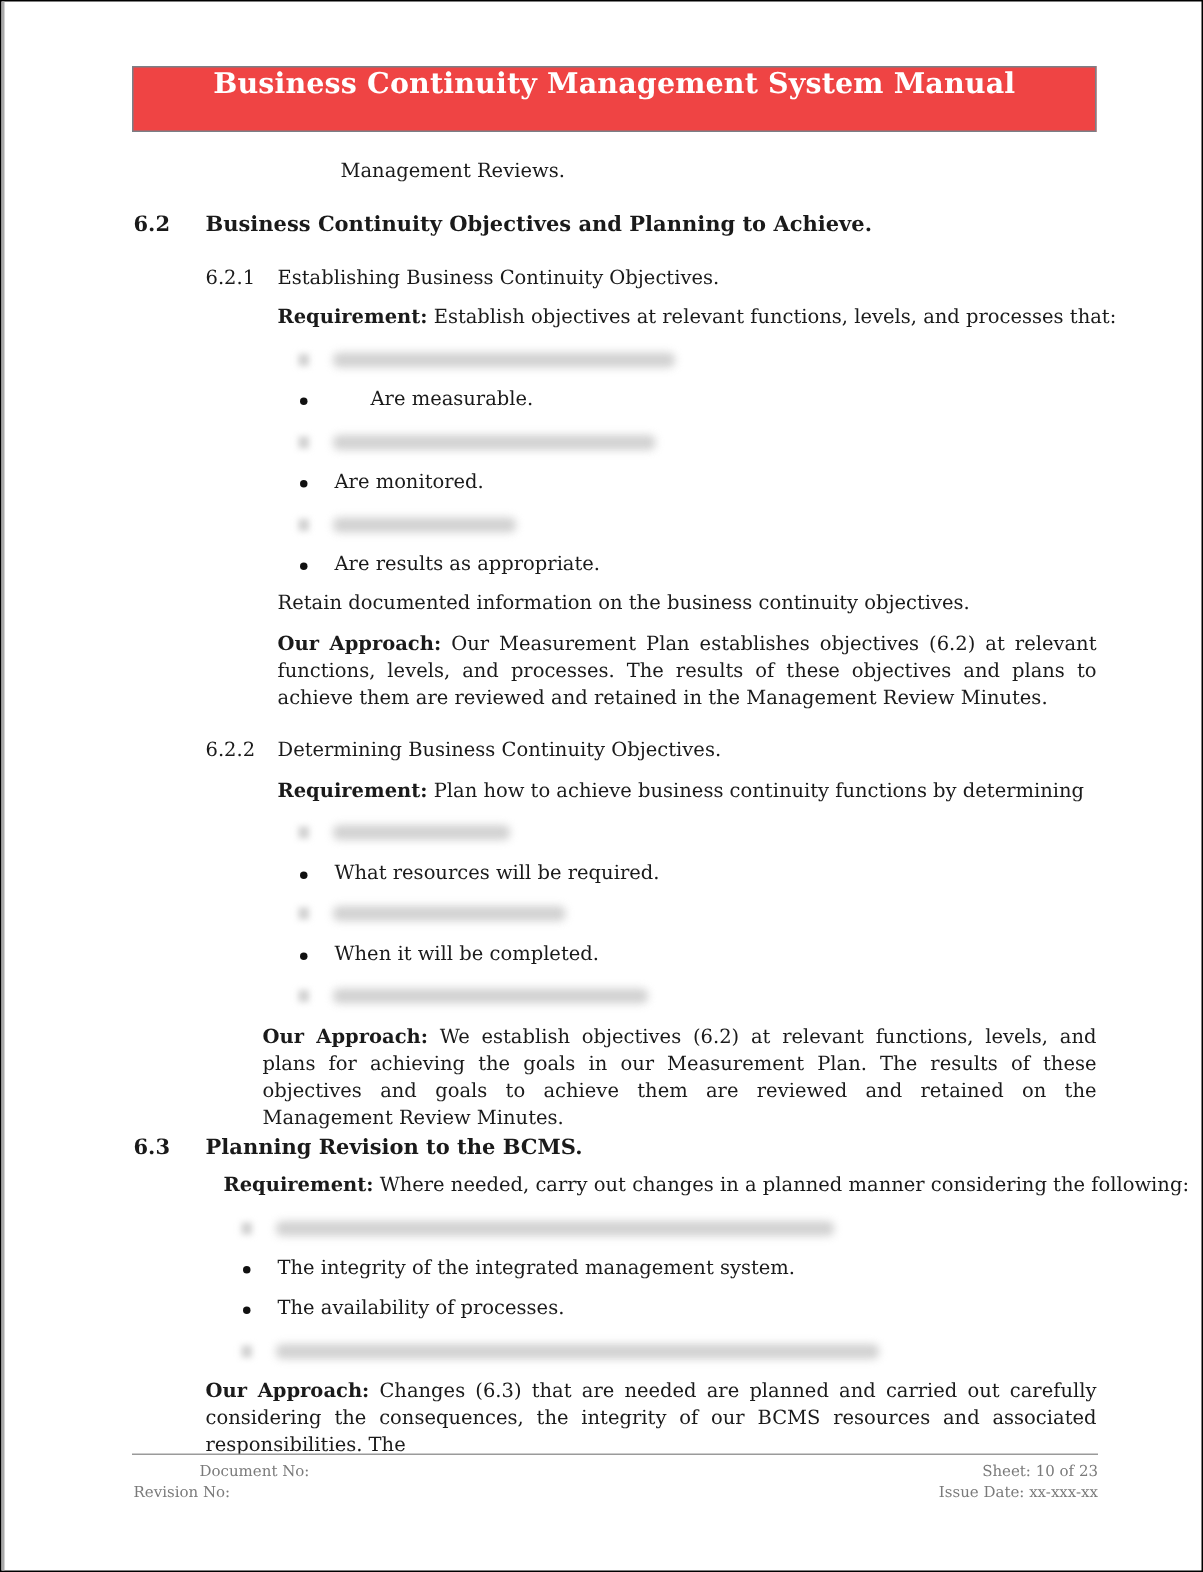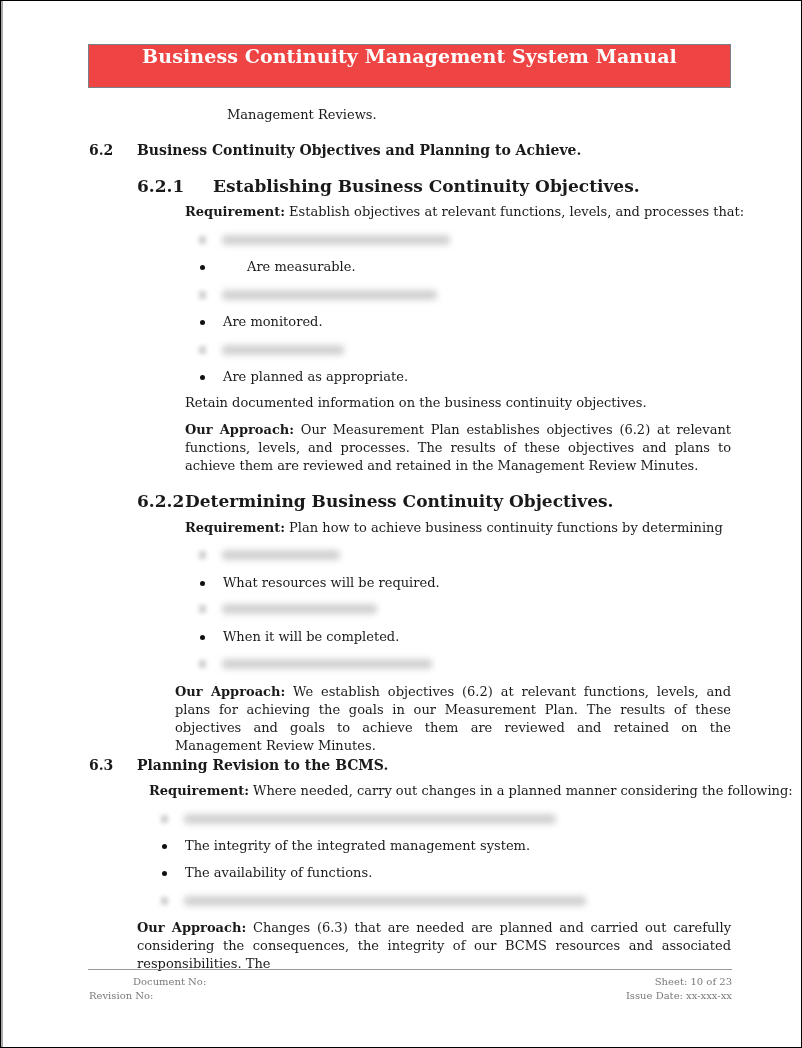--- a/index.html
+++ b/index.html
@@ -26,7 +26,7 @@
     .t { position: absolute; font-size: 13px; line-height: 18px; white-space: nowrap; }
     .b { font-weight: bold; }
     .h2 { font-size: 14px; font-weight: bold; }
-    .h3 { font-size: 17px; font-weight: bold; }
+    .h3 { font-size: 13px; font-weight: normal; }
     .para { position: absolute; font-size: 13px; line-height: 18px; text-align: justify; }
     .para .b { font-weight: bold; }
     .bullet {

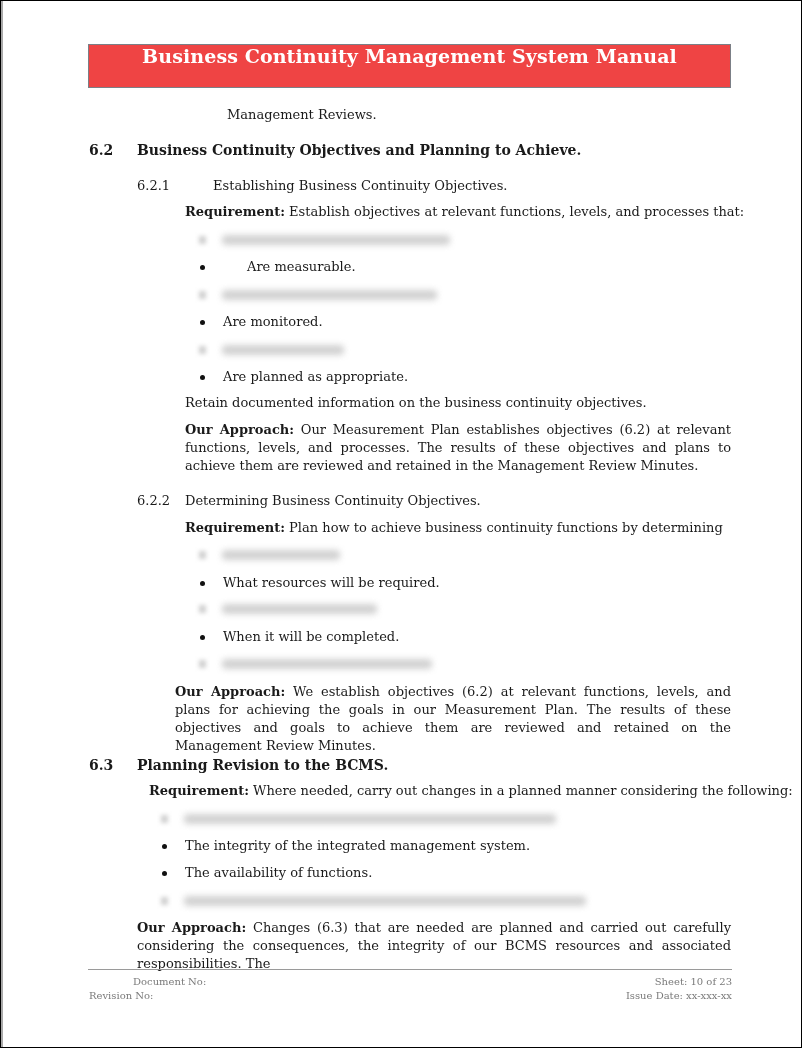--- a/index.html
+++ b/index.html
@@ -60,7 +60,7 @@
 <div class="t h2" style="left:137px; top:141px;">Business Continuity Objectives and Planning to Achieve.</div>
 
 <div class="t h3" style="left:137px; top:177px;">6.2.1</div>
-<div class="t h3" style="left:185px; top:177px;margin-left:28px;">Establishing Business Continuity Objectives.</div>
+<div class="t h3" style="left:185px; top:177px;">Establishing Business Continuity Objectives.</div>
 
 <div class="t" style="left:185px; top:203px;">
   <span class="b">Requirement:</span><span> Establish objectives at relevant functions, levels, and processes that:</span>

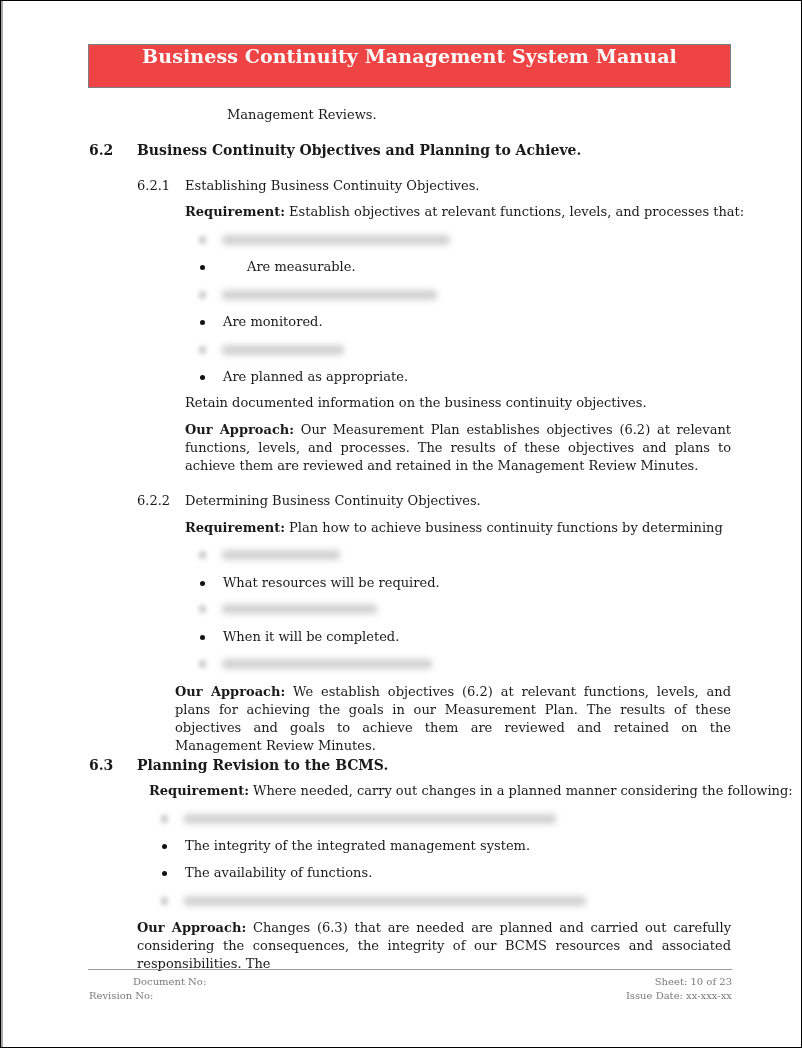--- a/index.html
+++ b/index.html
@@ -89,7 +89,7 @@
   </div>
   <div>
     <div class="bullet" style="left:200px; top:375px;"></div>
-    <div class="t" style="left:223px; top:368px;">Are planned as appropriate.</div>
+    <div class="t" style="left:223px; top:368px;">Are results as appropriate.</div>
   </div>
 </div>
 

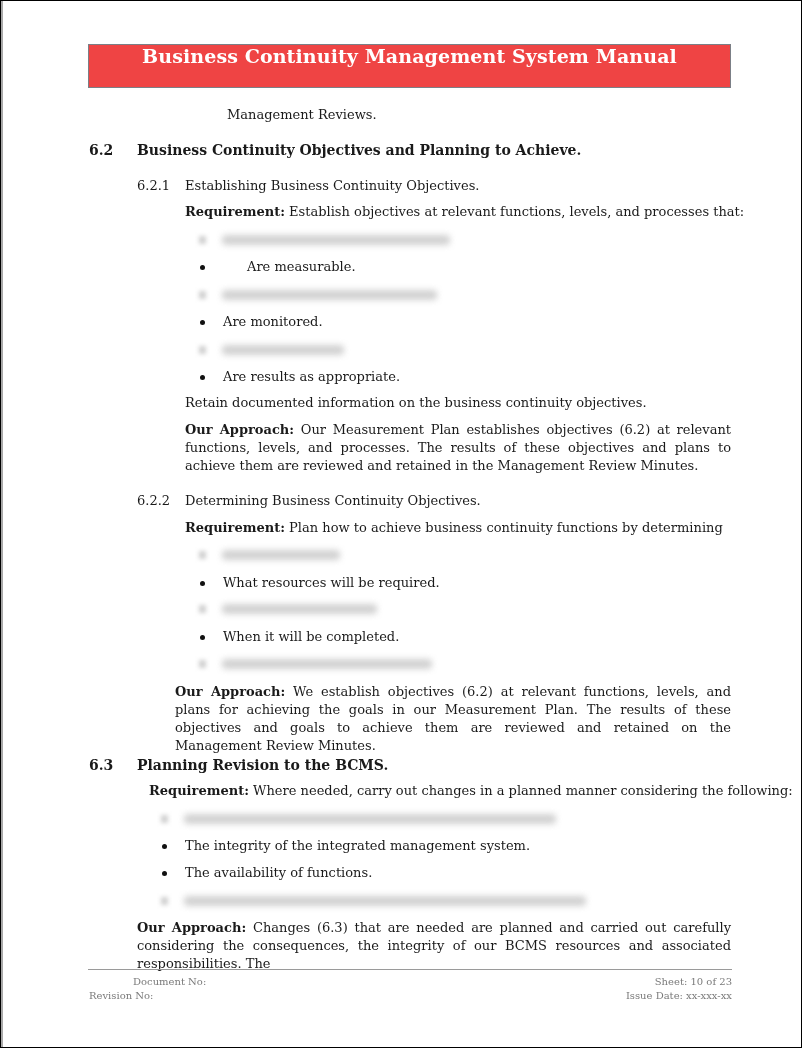--- a/index.html
+++ b/index.html
@@ -151,7 +151,7 @@
   </div>
   <div>
     <div class="bullet" style="left:162px; top:871px;"></div>
-    <div class="t" style="left:185px; top:864px;">The availability of functions.</div>
+    <div class="t" style="left:185px; top:864px;">The availability of processes.</div>
   </div>
   <div>
     <div class="blur-dot" style="left:161px; top:897px;"></div>

